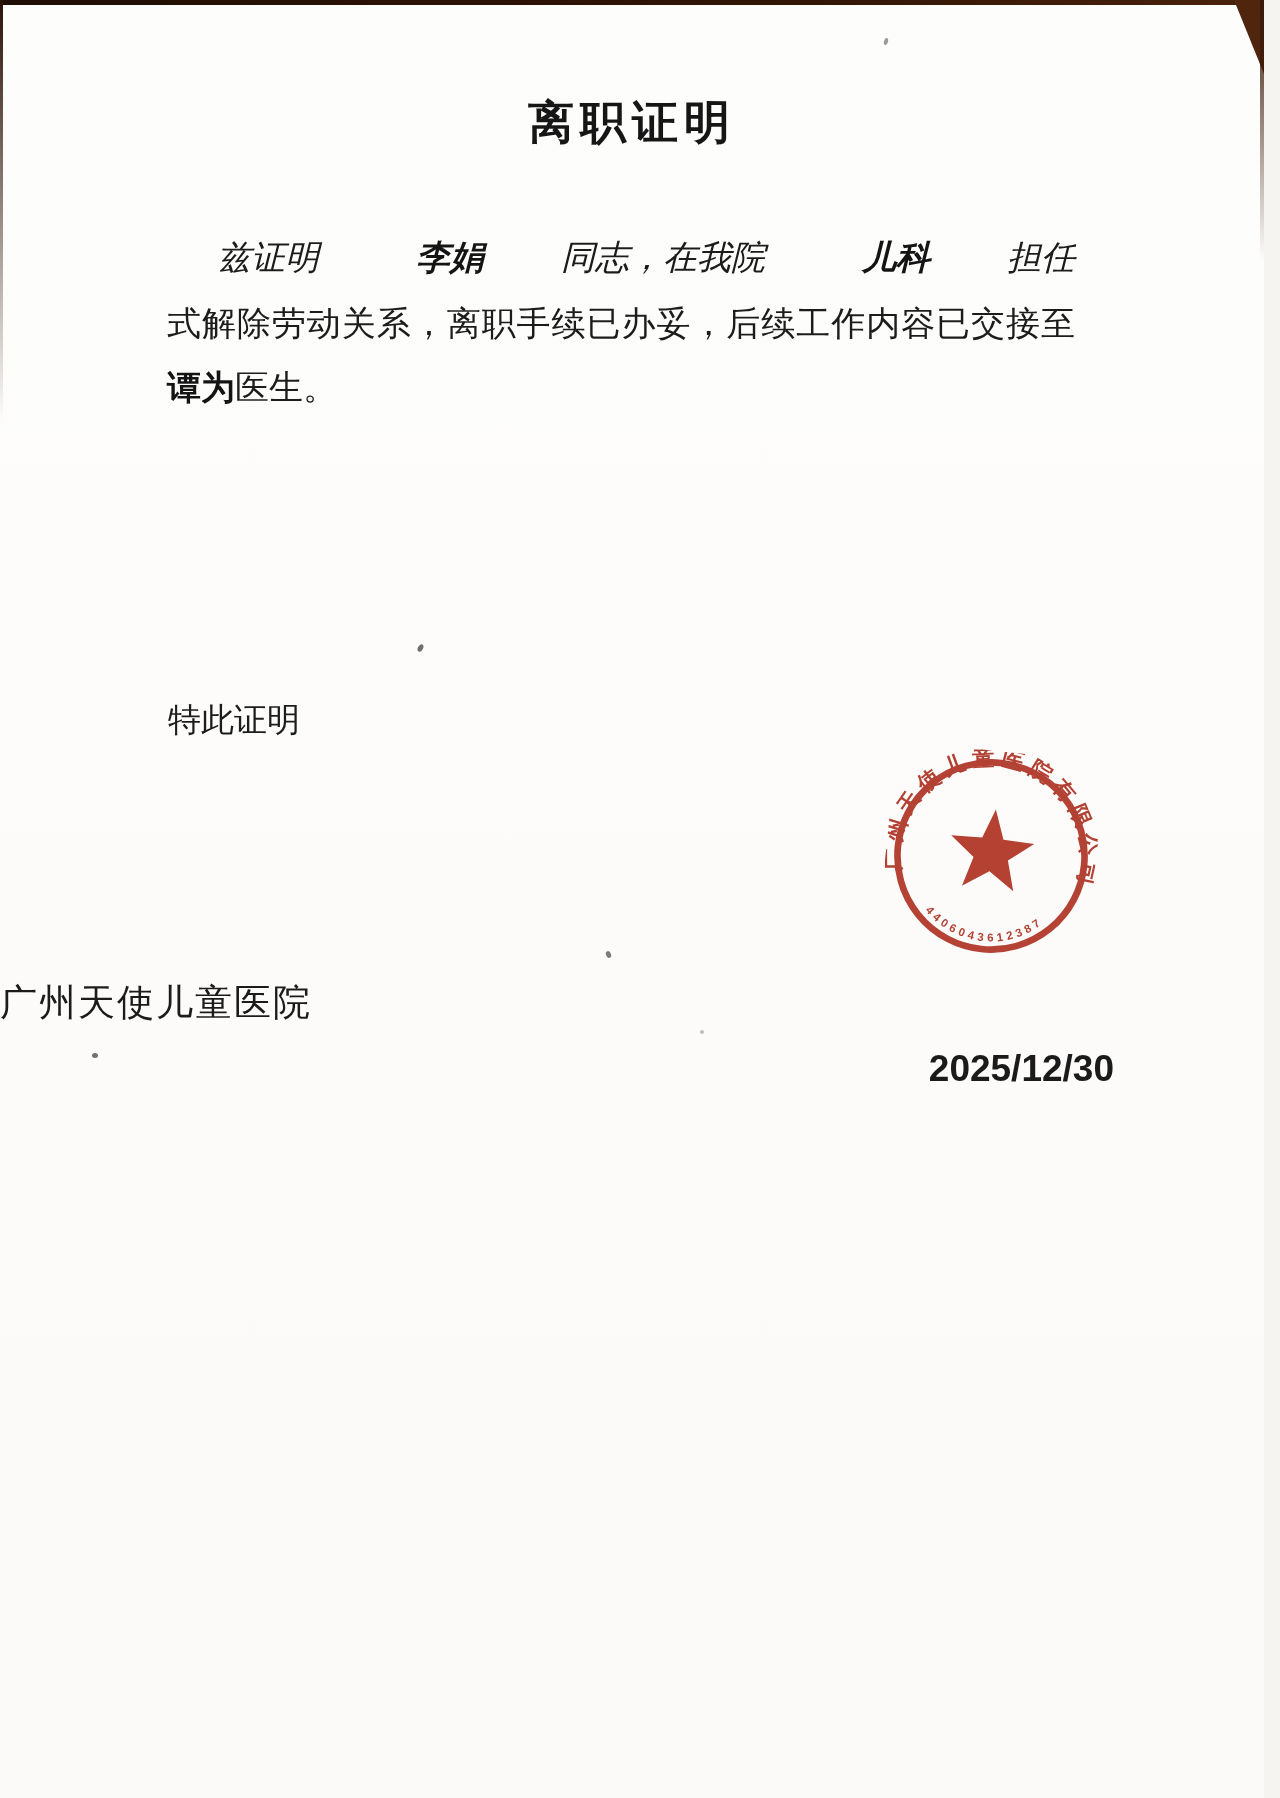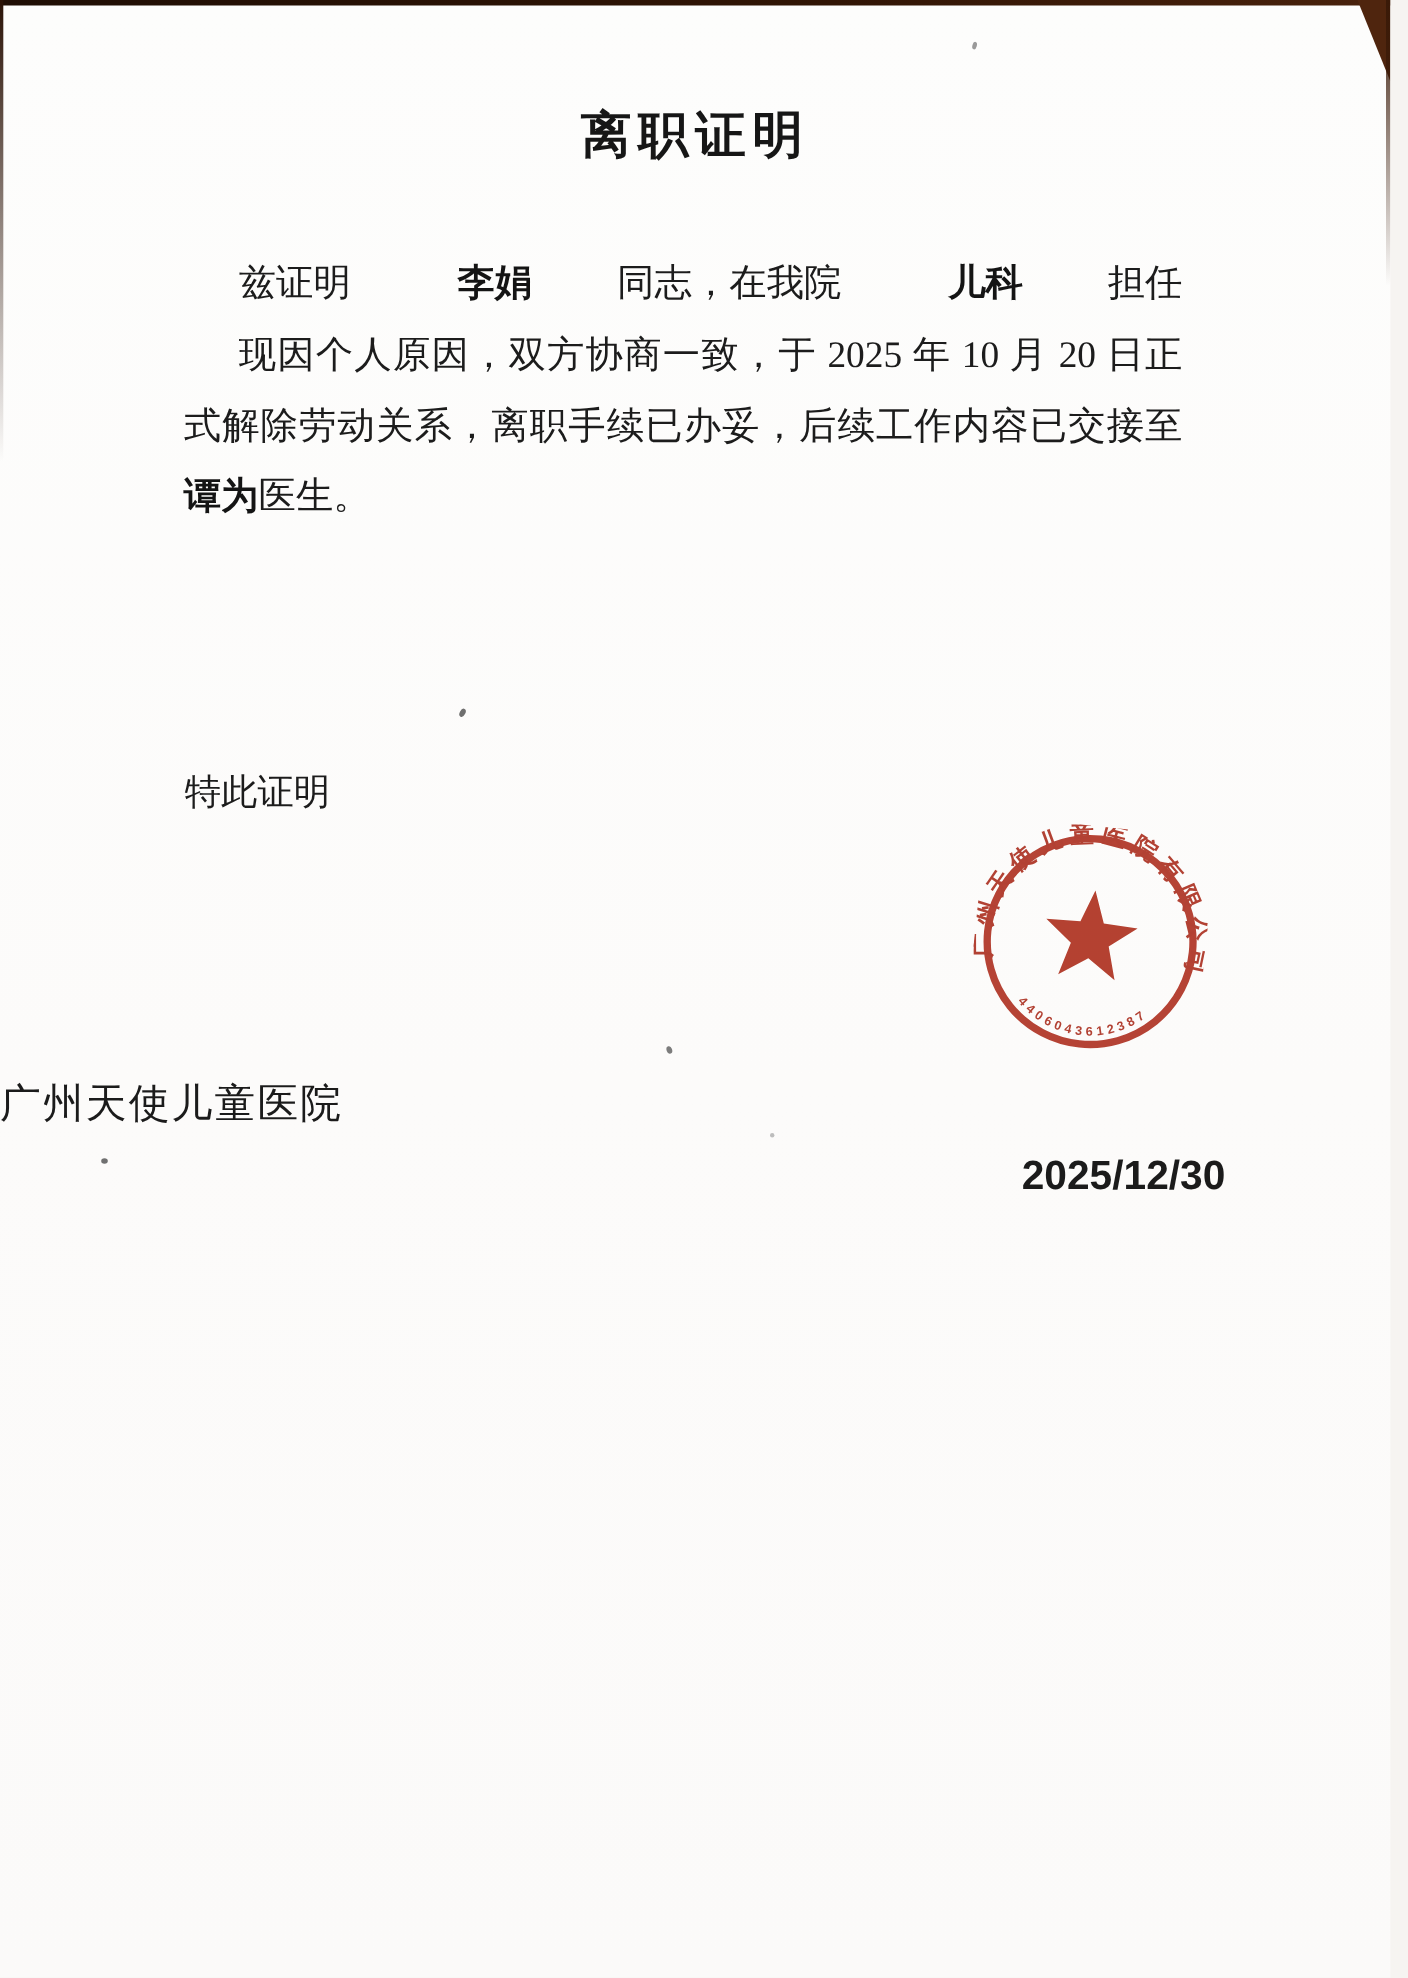--- a/index.html
+++ b/index.html
@@ -48,7 +48,7 @@
   }
   .p1 {
     display: flex; justify-content: space-between; align-items: flex-start;
-    padding-left: 50px; margin: 0 0 2px 0;
+    padding-left: 50px; margin: 0 0 2px 0; font-style: italic;
   }
   .p1 .filled { font-weight: 700; color: #141414; margin-left: 20px; }
   .p2-line { text-align: justify; text-align-last: justify; margin: 0; }

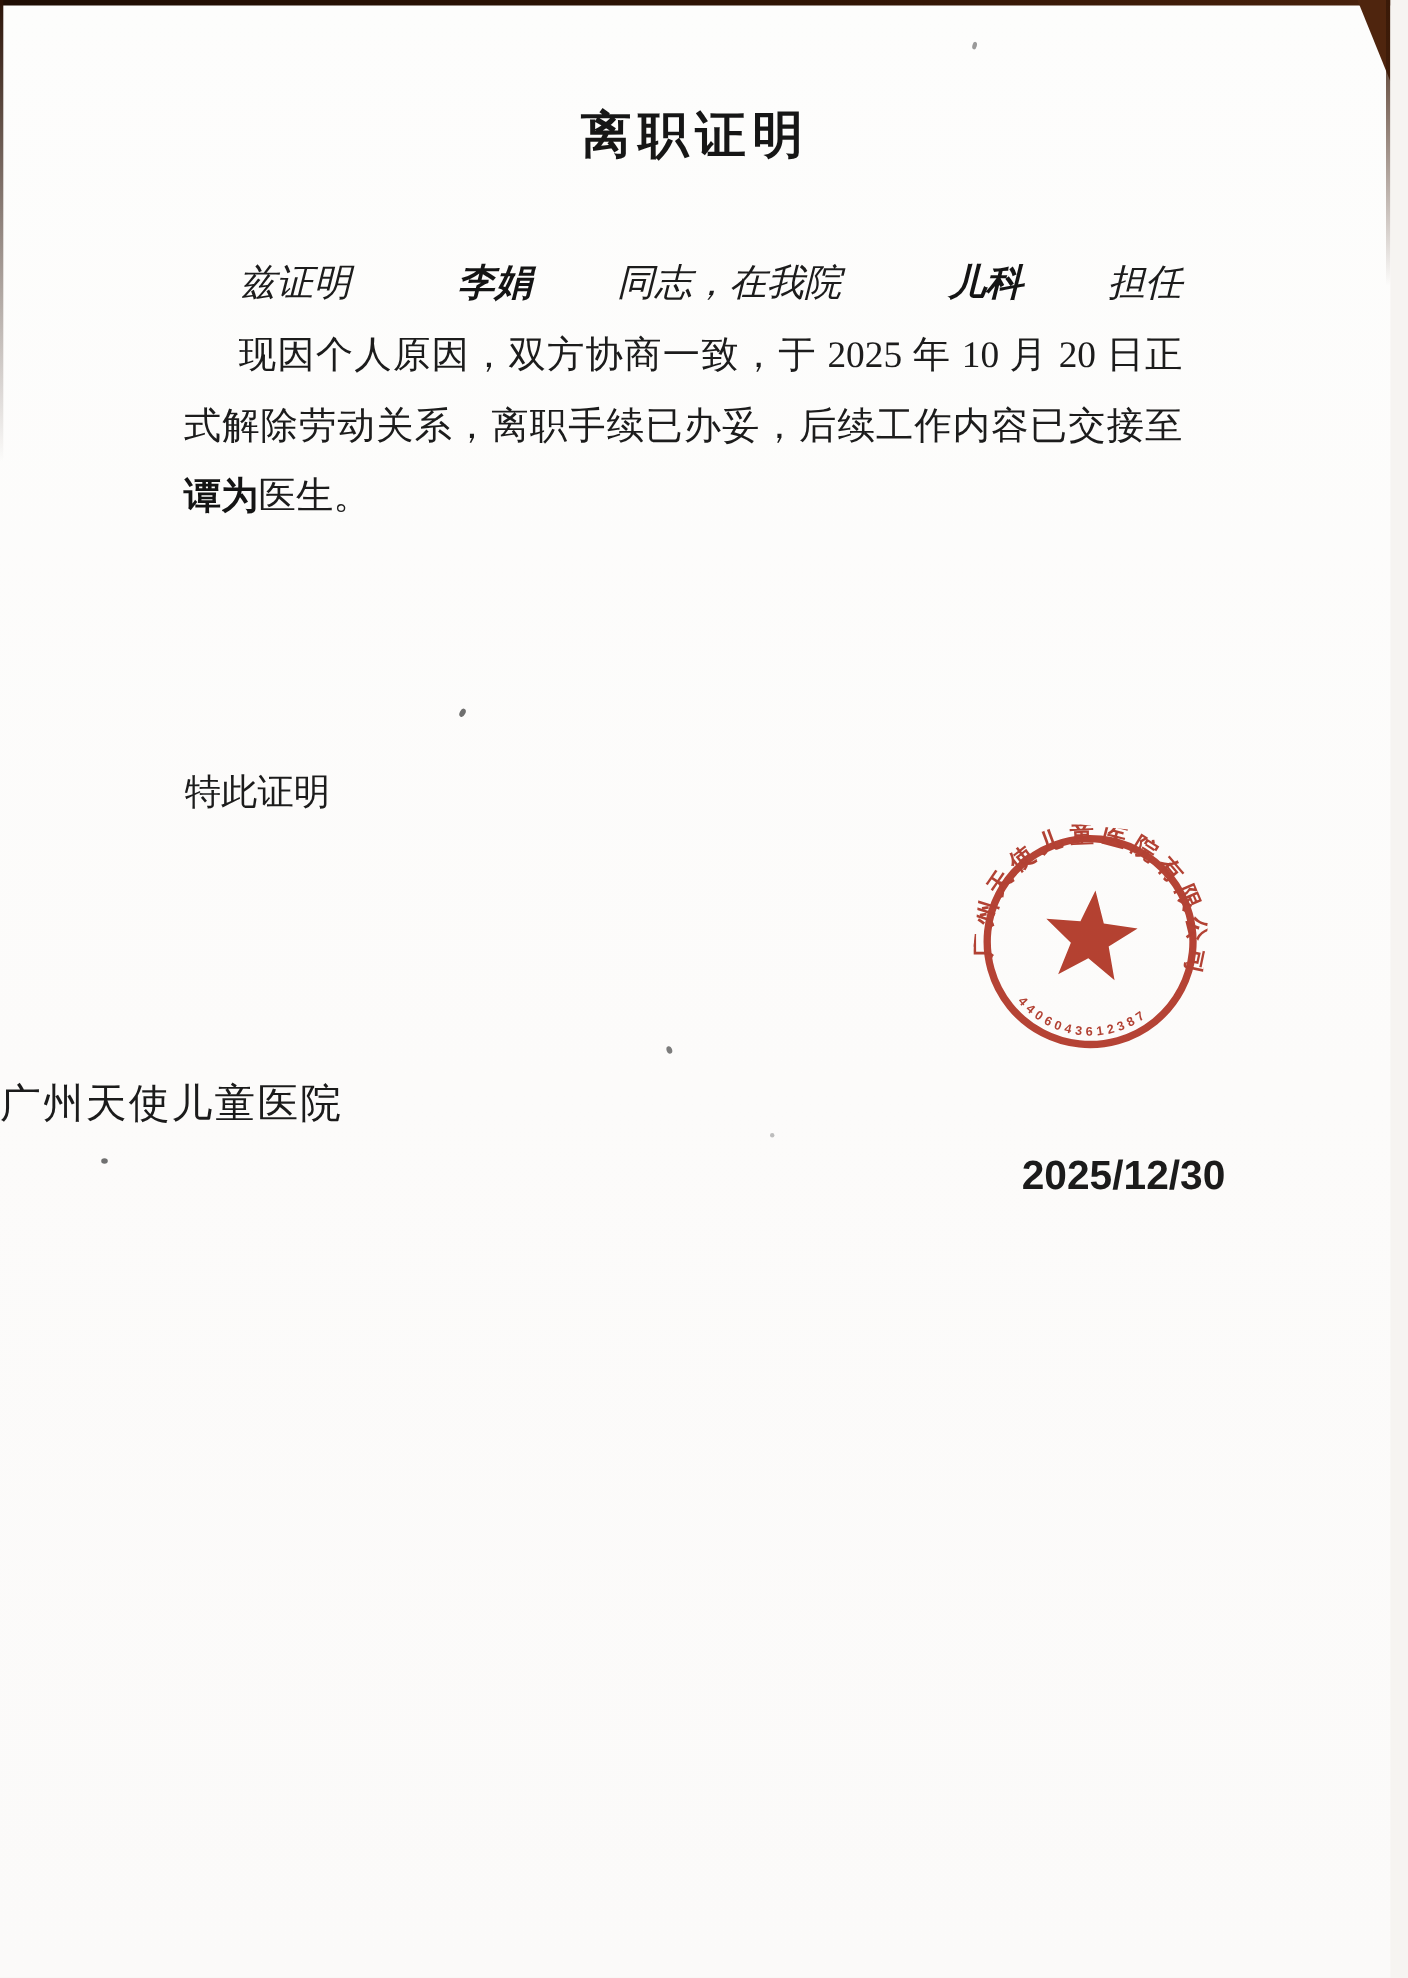--- a/index.html
+++ b/index.html
@@ -108,7 +108,6 @@
       <span class="filled">儿科</span>
       <span>担任</span>
     </p>
-    <p class="p2-line indent">现因个人原因，双方协商一致，于 2025 年 10 月 20 日正</p>
     <p class="p2-line">式解除劳动关系，离职手续已办妥，后续工作内容已交接至</p>
     <p class="p2-line last"><span class="filled">谭为</span><span>医生。</span></p>
   </div>

